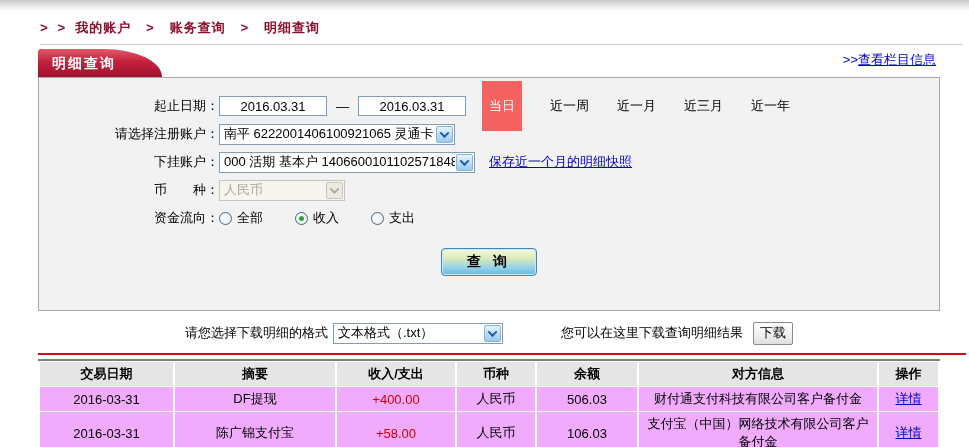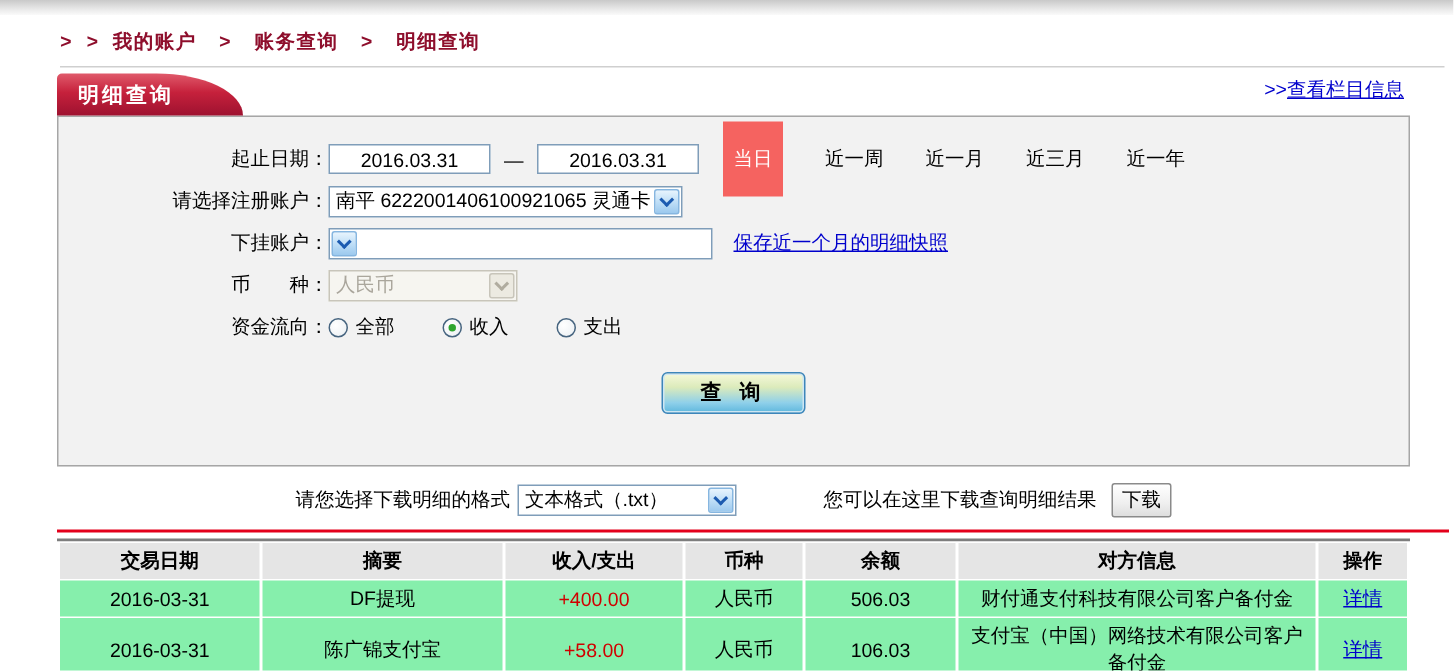--- a/index.html
+++ b/index.html
@@ -154,6 +154,7 @@
     <div class="form-row">
       <div class="form-label">下挂账户：</div>
       <div class="select" style="width:256px;">
+        <span class="val">000 活期 基本户 1406600101102571848</span>
         <span class="arrow">
             <span class="chev"></span>
           </span>

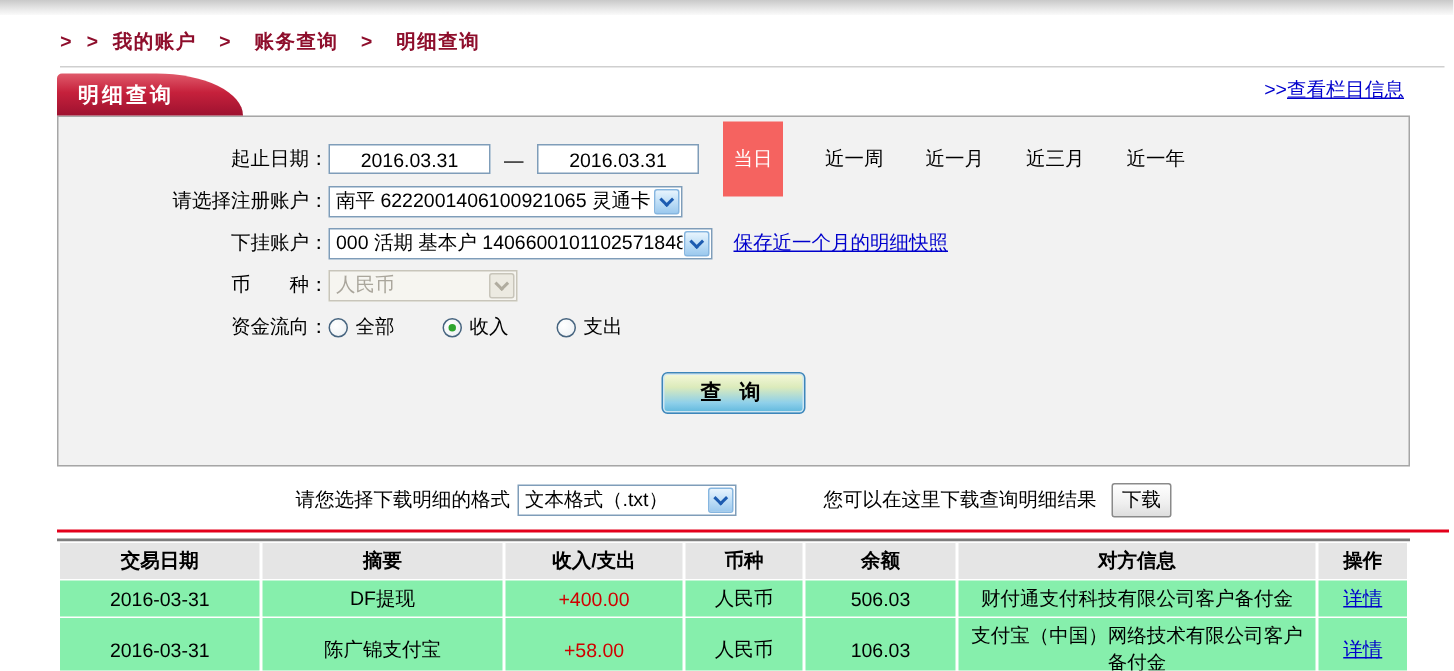--- a/index.html
+++ b/index.html
@@ -83,7 +83,7 @@
 
   .download-row { display:flex; align-items:center; justify-content:center; margin-top:9px; height:26px; }
   .download-row .fmt-label { margin-right:5px; }
-  .fmt-select { width:146px; }
+  .fmt-select { width:170px; }
   .result-label { margin-left:58px; margin-right:10px; }
   .download-btn {
     width:40px; height:23px; border:1px solid #8a8a8a; border-radius:2px;

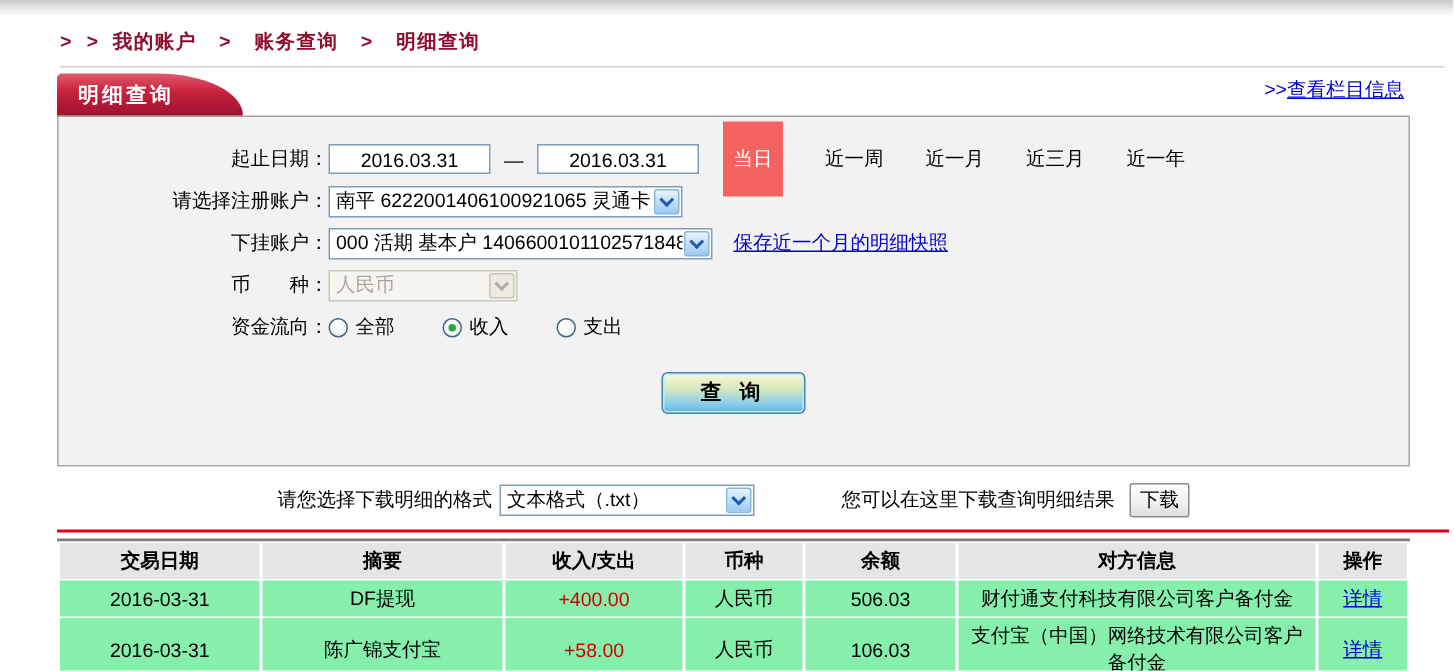--- a/index.html
+++ b/index.html
@@ -96,7 +96,7 @@
   .details-table-wrap { margin-top:4px; border-top:2px solid #7d7d7d; width:902px; }
   table.details { width:902px; border-collapse:separate; border-spacing:2px 1px; background:#fff; table-layout:fixed; }
   table.details th { background:#e5e5e5; font-weight:bold; padding:3px 2px; font-size:13px; }
-  table.details td { background:#86efac; text-align:center; padding:3px 4px; font-size:13px; word-break:break-all; }
+  table.details td { background:#f0abfc; text-align:center; padding:3px 4px; font-size:13px; word-break:break-all; }
   td.amount { color:#d00000; }
   td.action a { color:#0000cc; text-decoration:underline; cursor:pointer; }
 </style>

